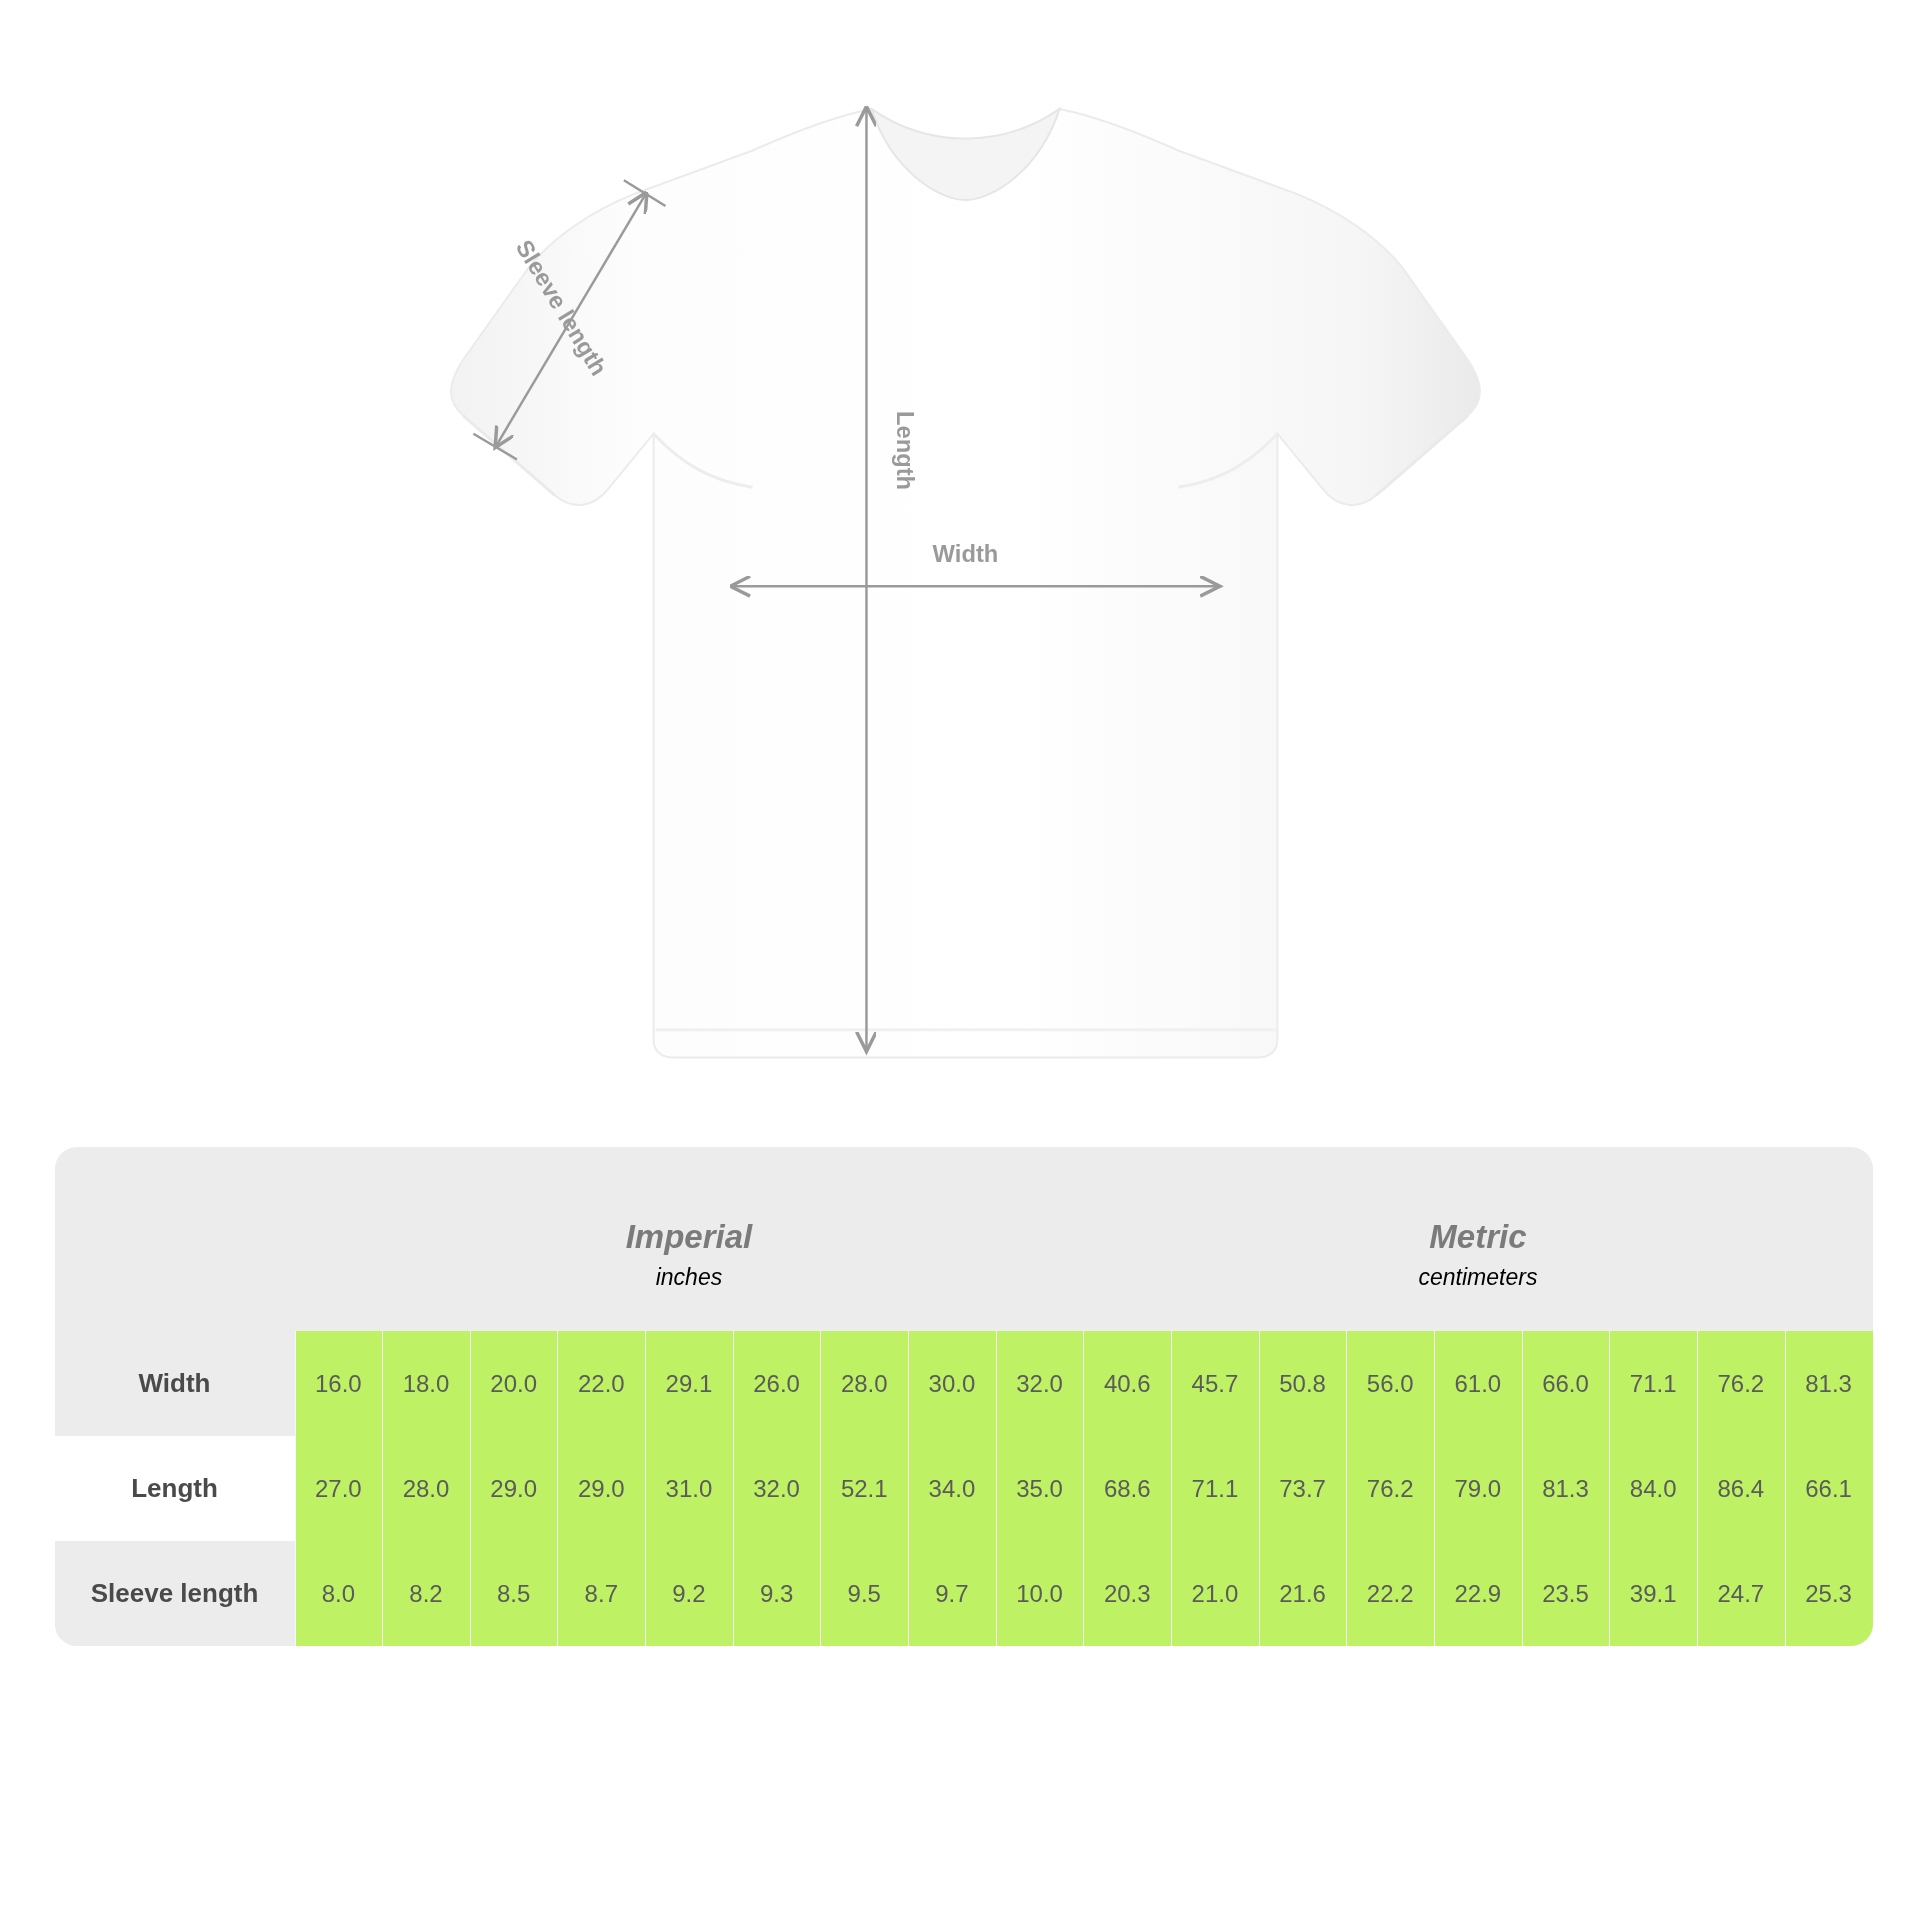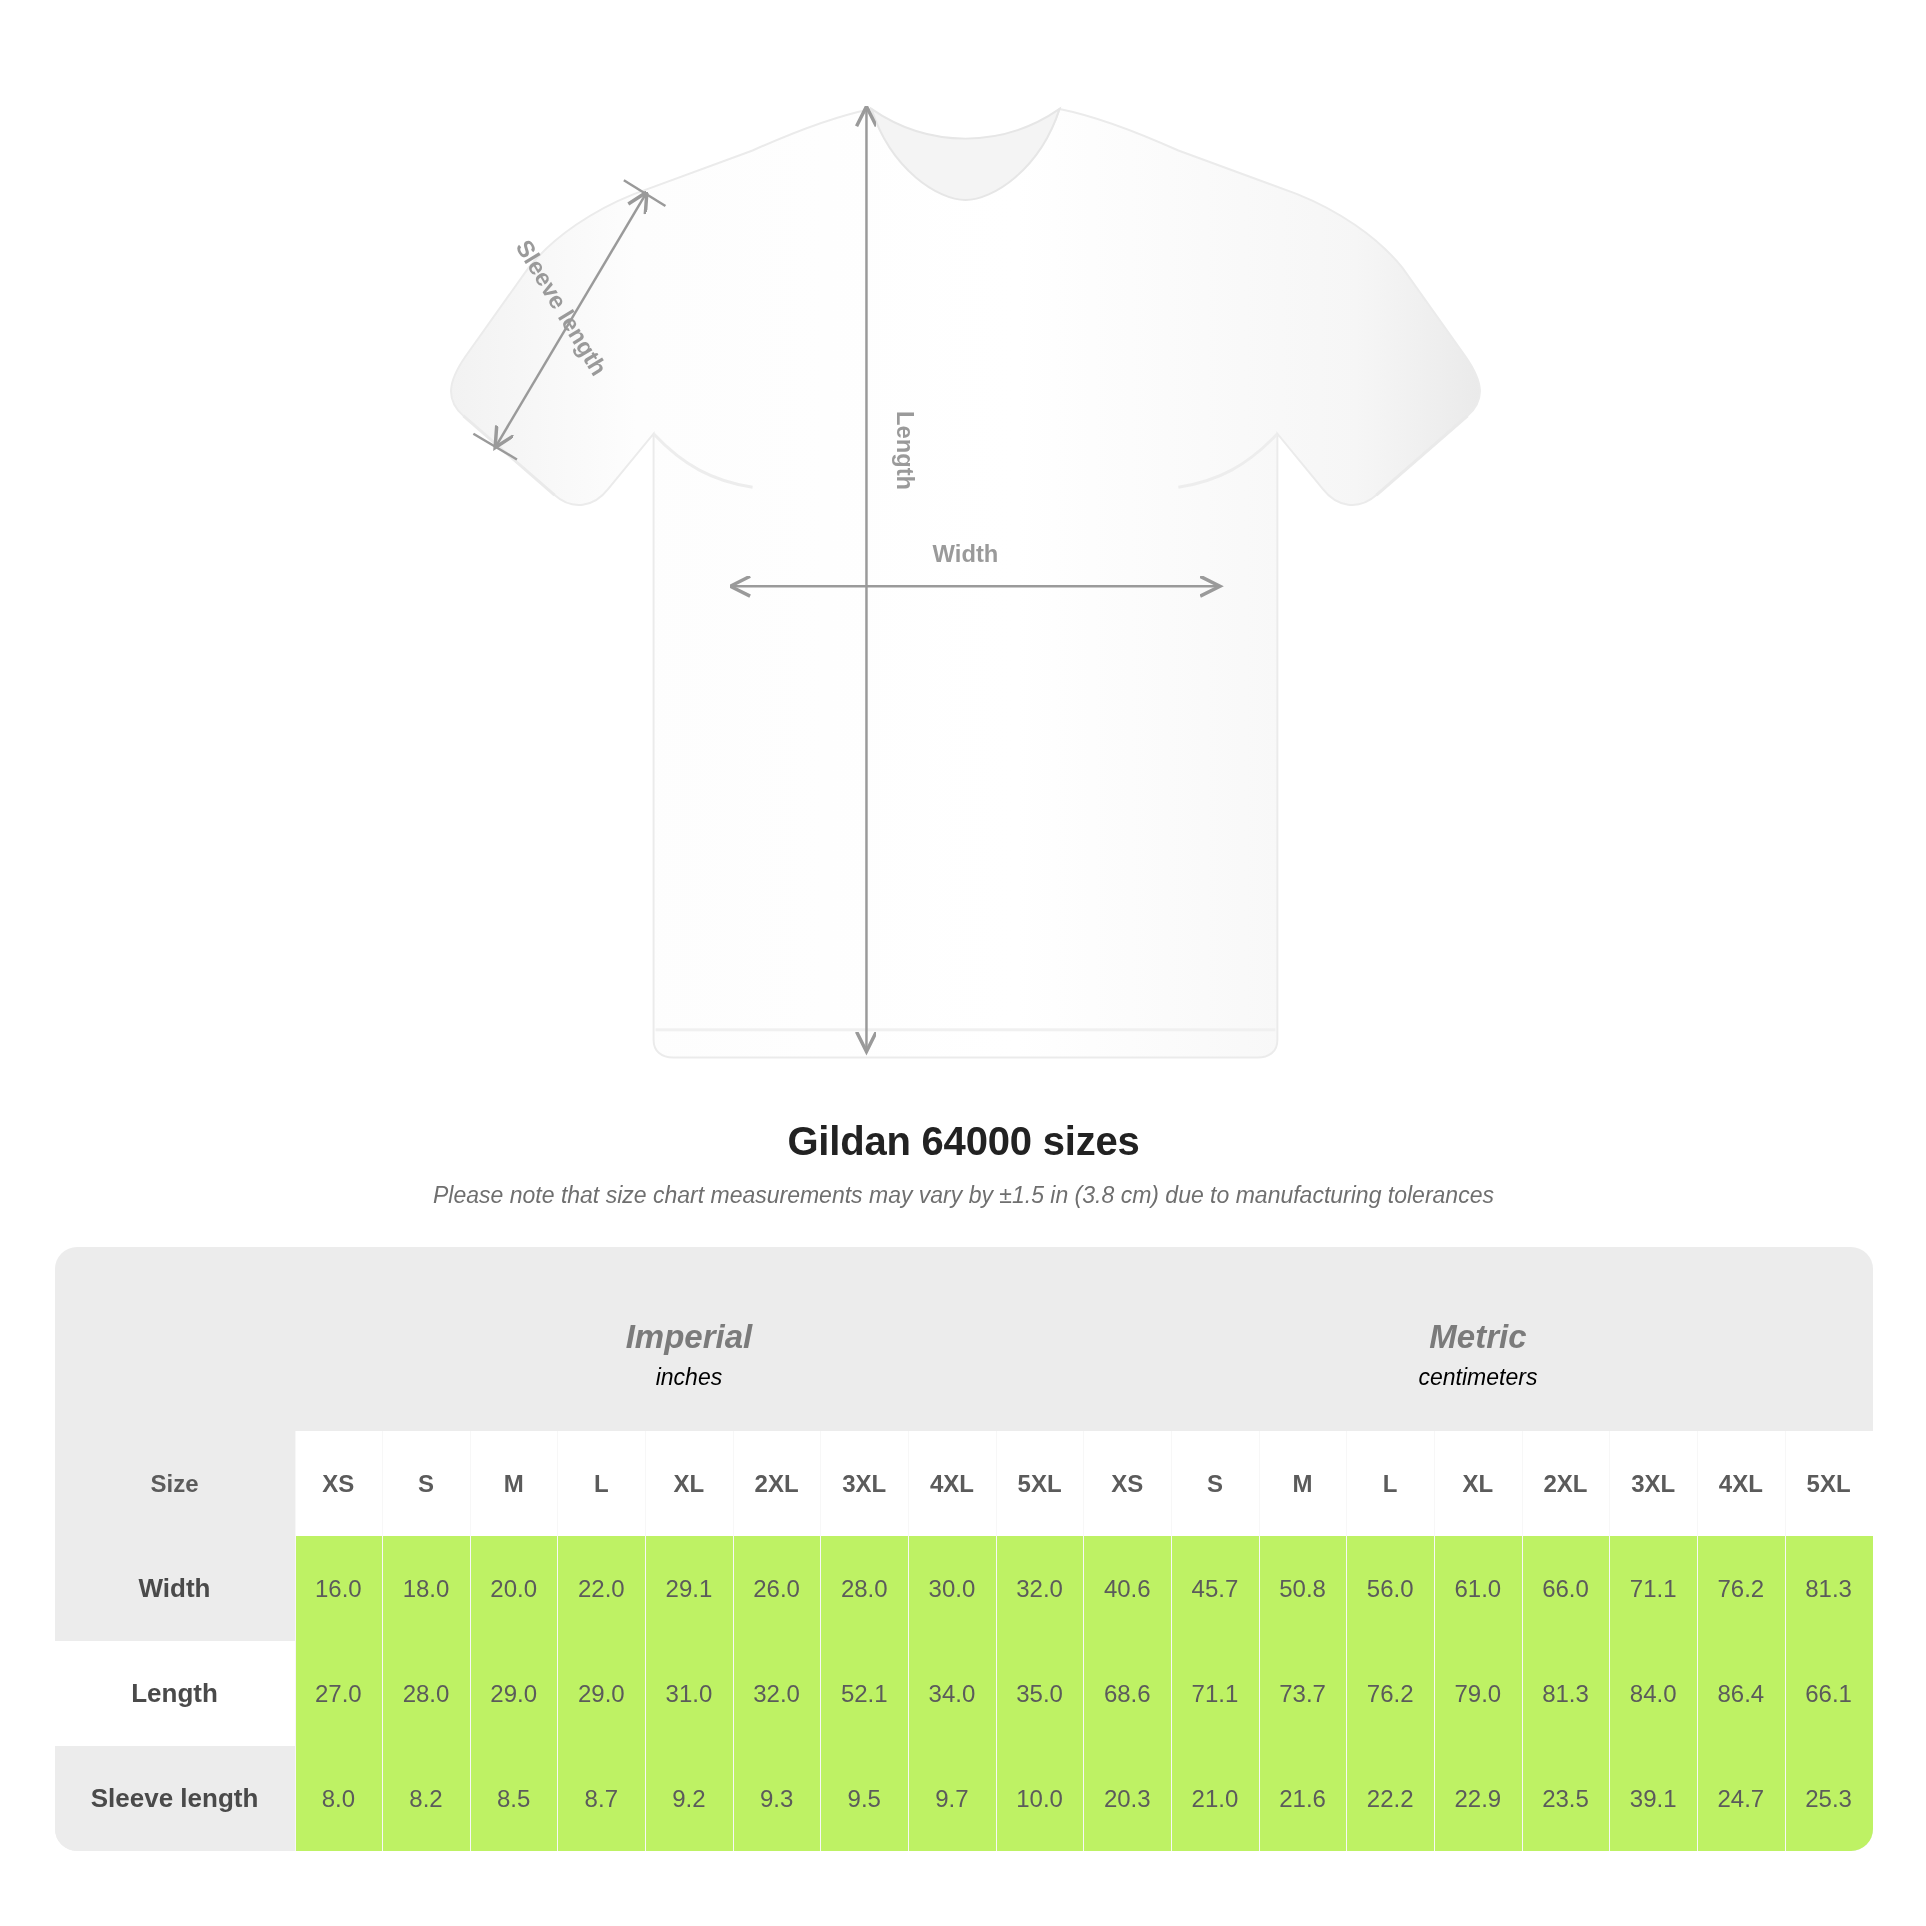--- a/index.html
+++ b/index.html
@@ -206,10 +206,6 @@
     </svg>
   </div>
 
-  <div class="title-block">
-    <div class="chart-title">Gildan 64000 sizes</div>
-    <div class="chart-note">Please note that size chart measurements may vary by ±1.5 in (3.8 cm) due to manufacturing tolerances</div>
-  </div>
 
   <div class="table-wrap">
     <table class="size-table">

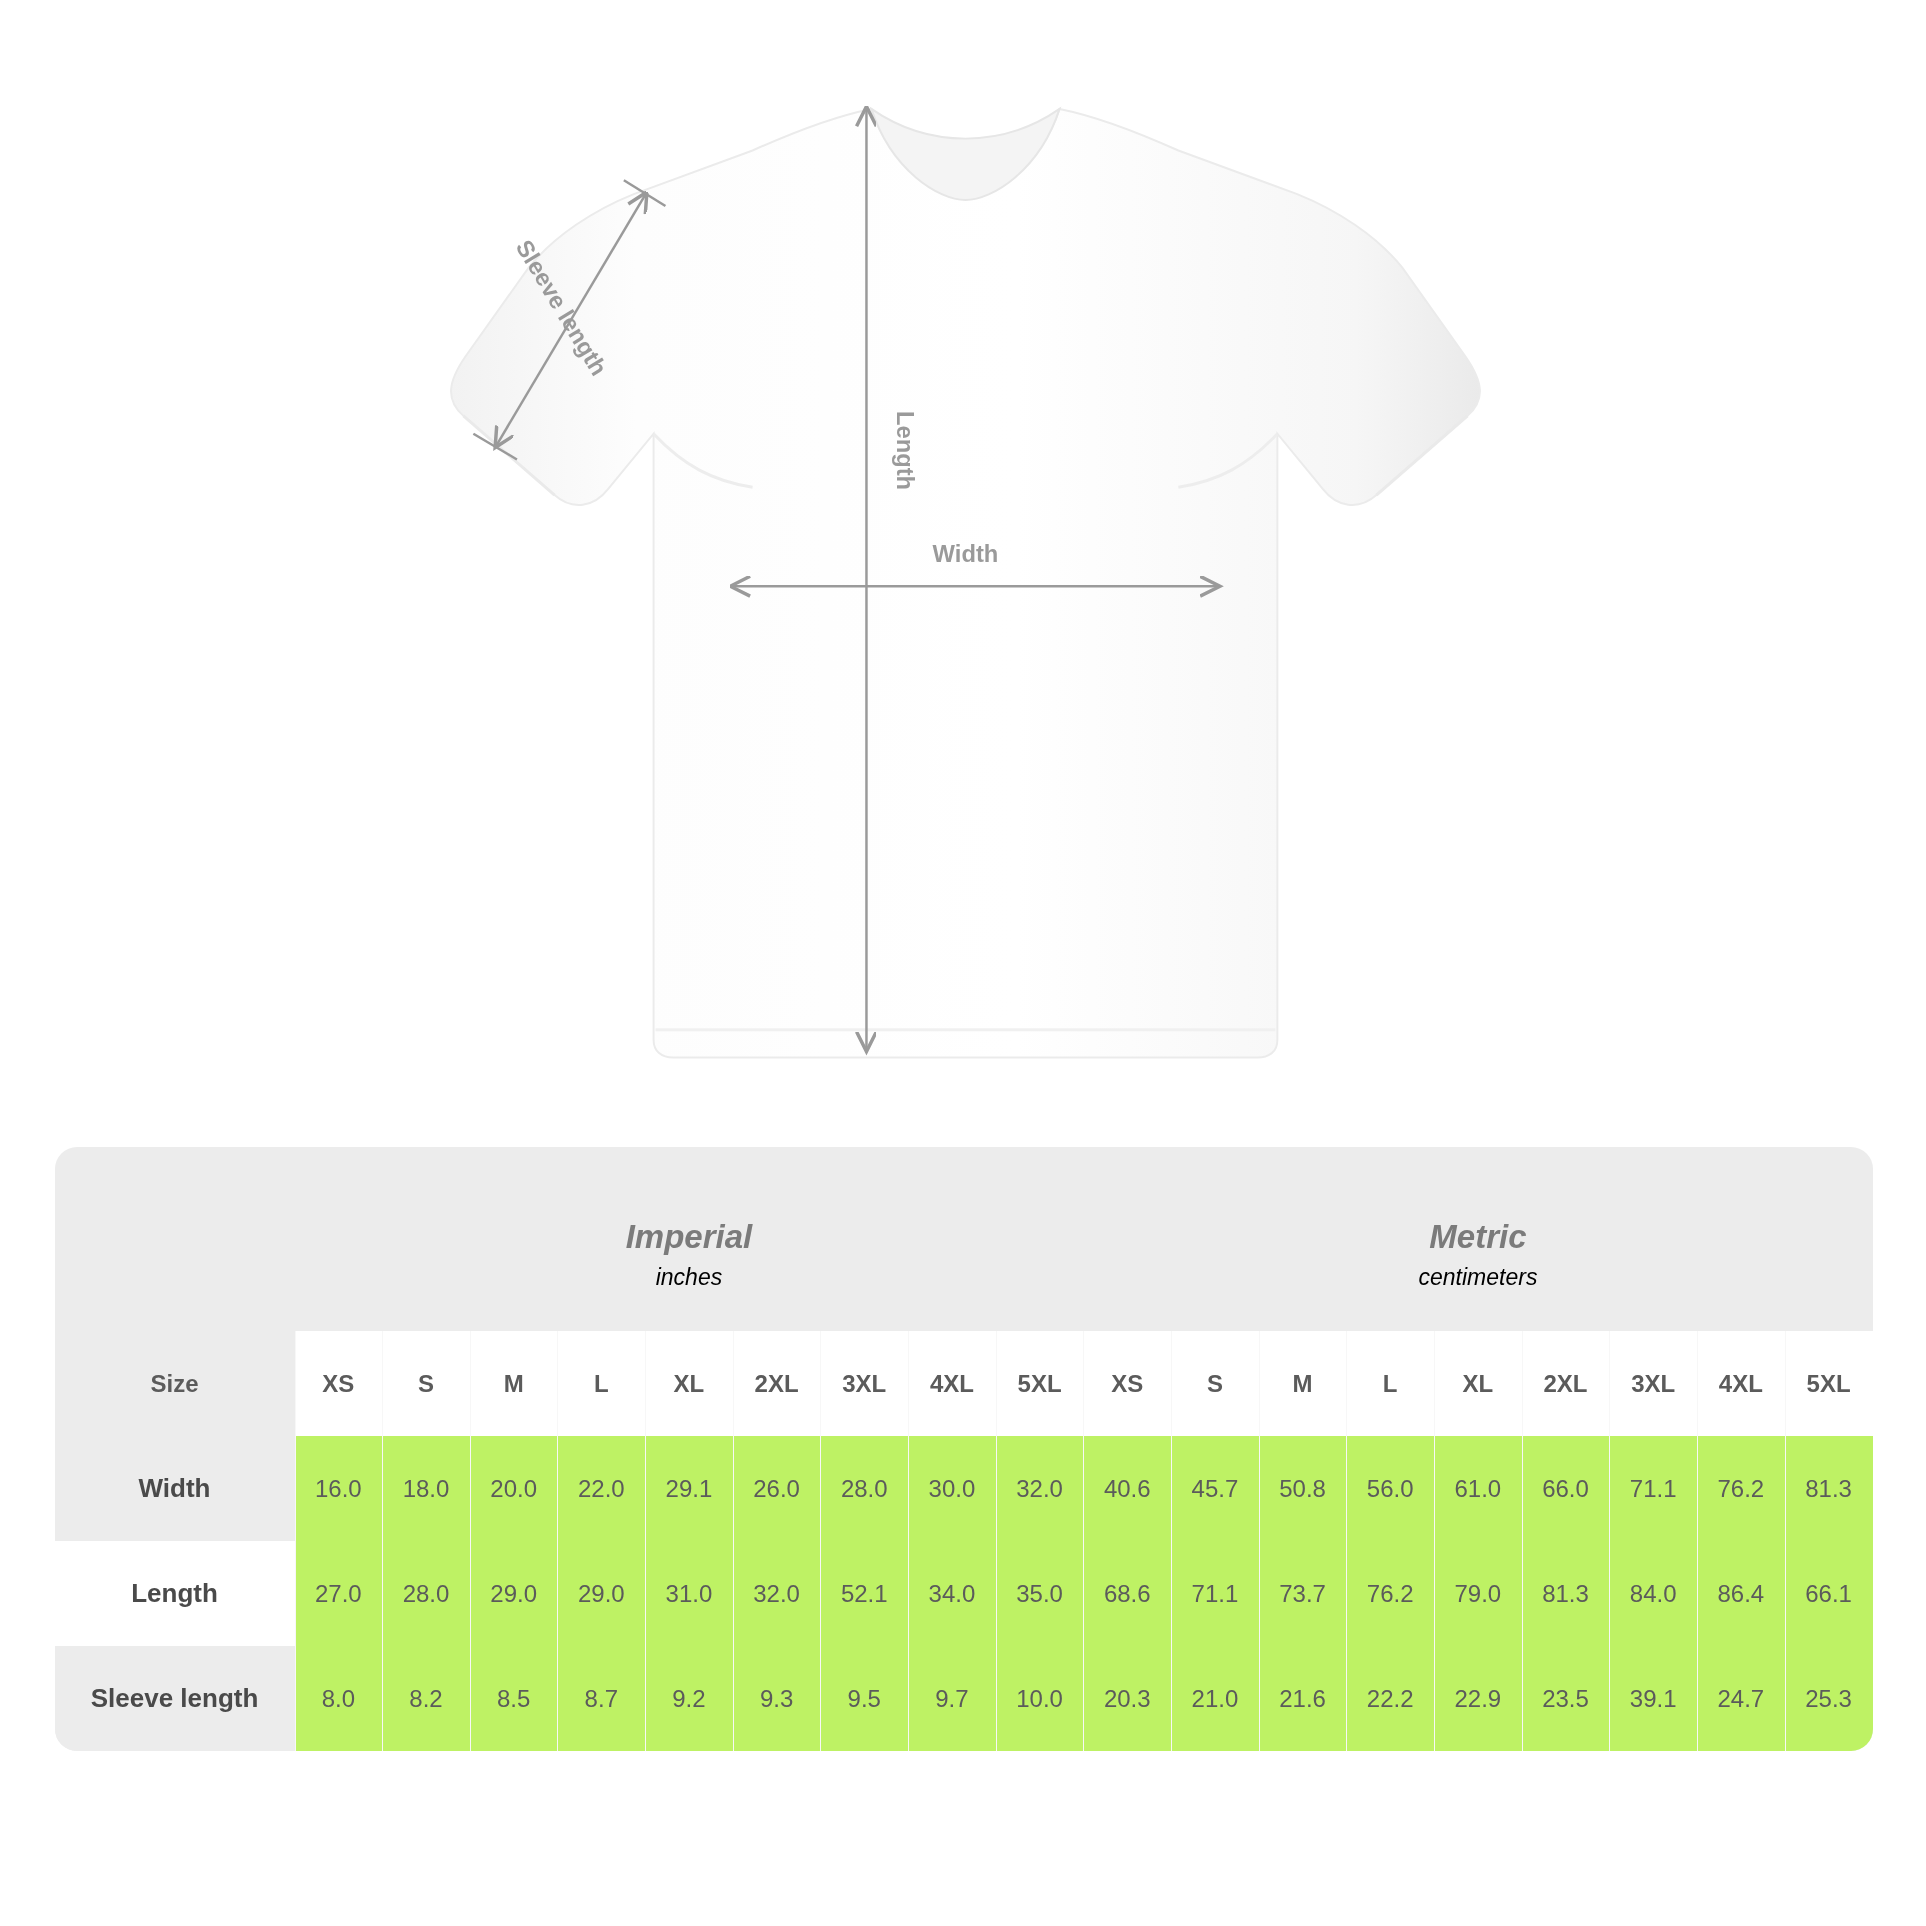--- a/index.html
+++ b/index.html
@@ -222,27 +222,6 @@
           </td>
         </tr>
 
-        <tr class="row-size">
-          <td class="label-cell">Size</td>
-          <td class="cell-sep">XS</td>
-          <td class="cell-sep">S</td>
-          <td class="cell-sep">M</td>
-          <td class="cell-sep">L</td>
-          <td class="cell-sep">XL</td>
-          <td class="cell-sep">2XL</td>
-          <td class="cell-sep">3XL</td>
-          <td class="cell-sep">4XL</td>
-          <td class="cell-sep">5XL</td>
-          <td class="cell-sep">XS</td>
-          <td class="cell-sep">S</td>
-          <td class="cell-sep">M</td>
-          <td class="cell-sep">L</td>
-          <td class="cell-sep">XL</td>
-          <td class="cell-sep">2XL</td>
-          <td class="cell-sep">3XL</td>
-          <td class="cell-sep">4XL</td>
-          <td class="cell-sep">5XL</td>
-        </tr>
 
         <tr class="row-data odd">
           <td class="label-cell">Width</td>

